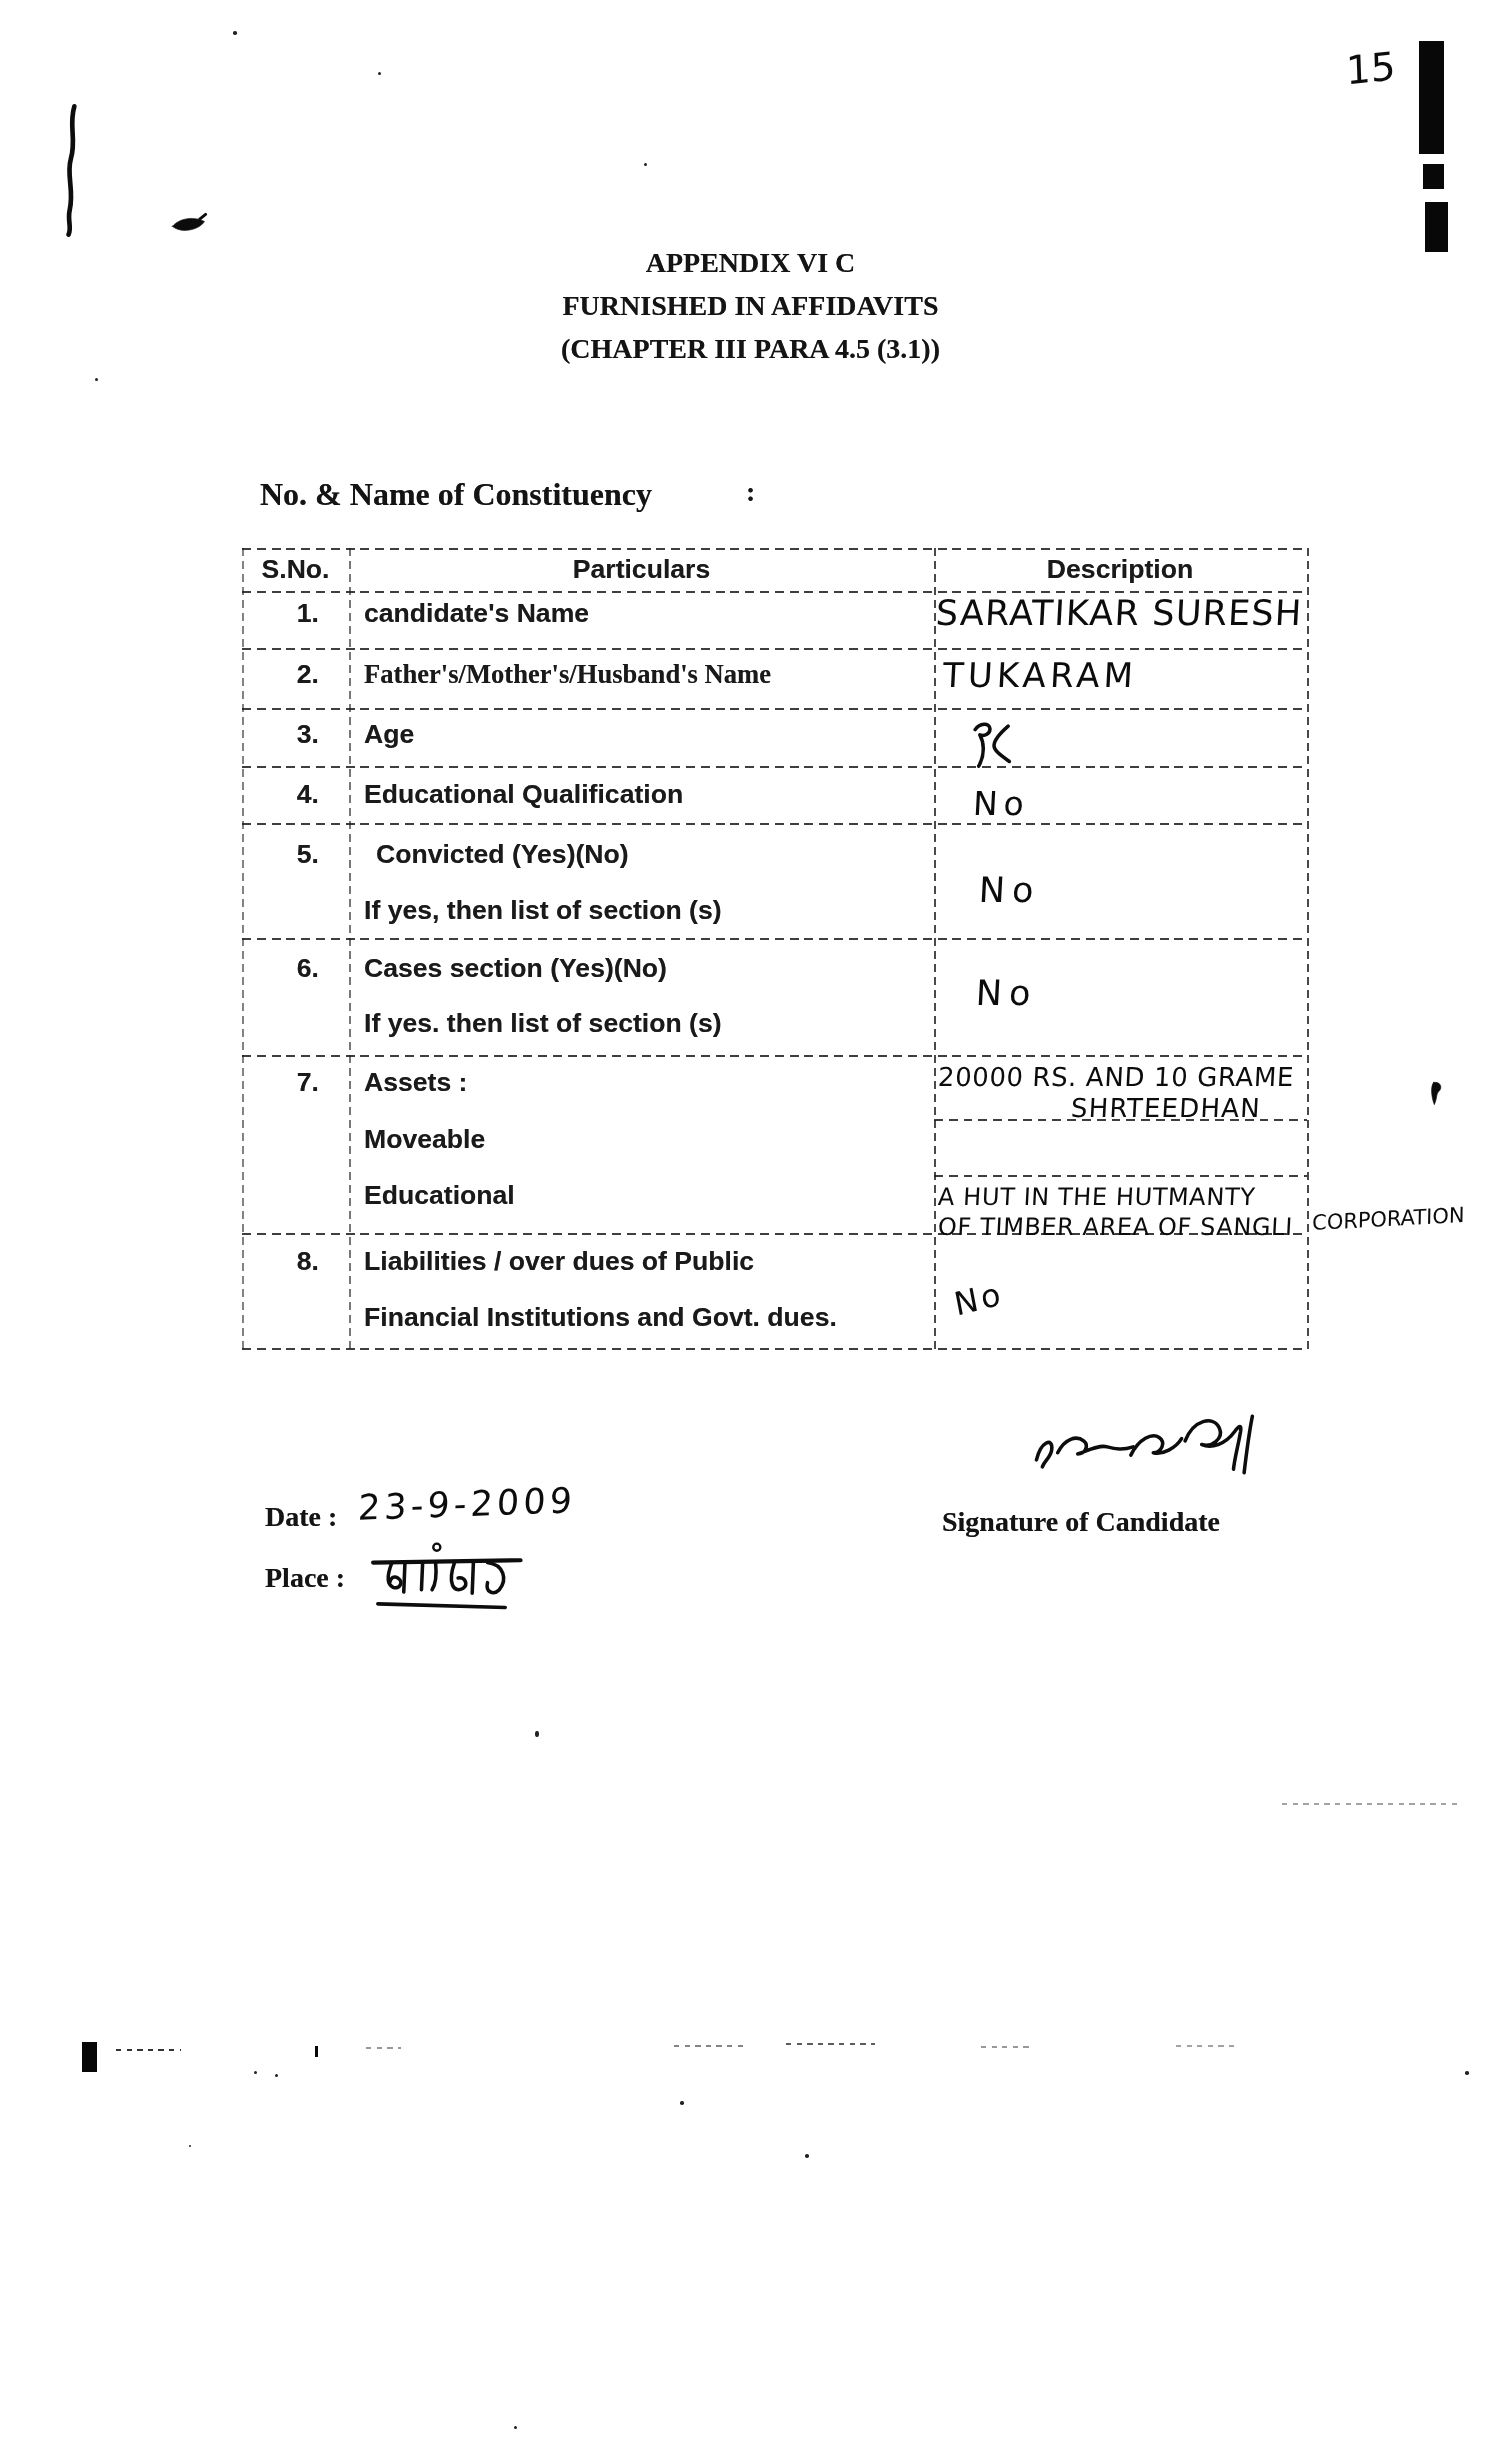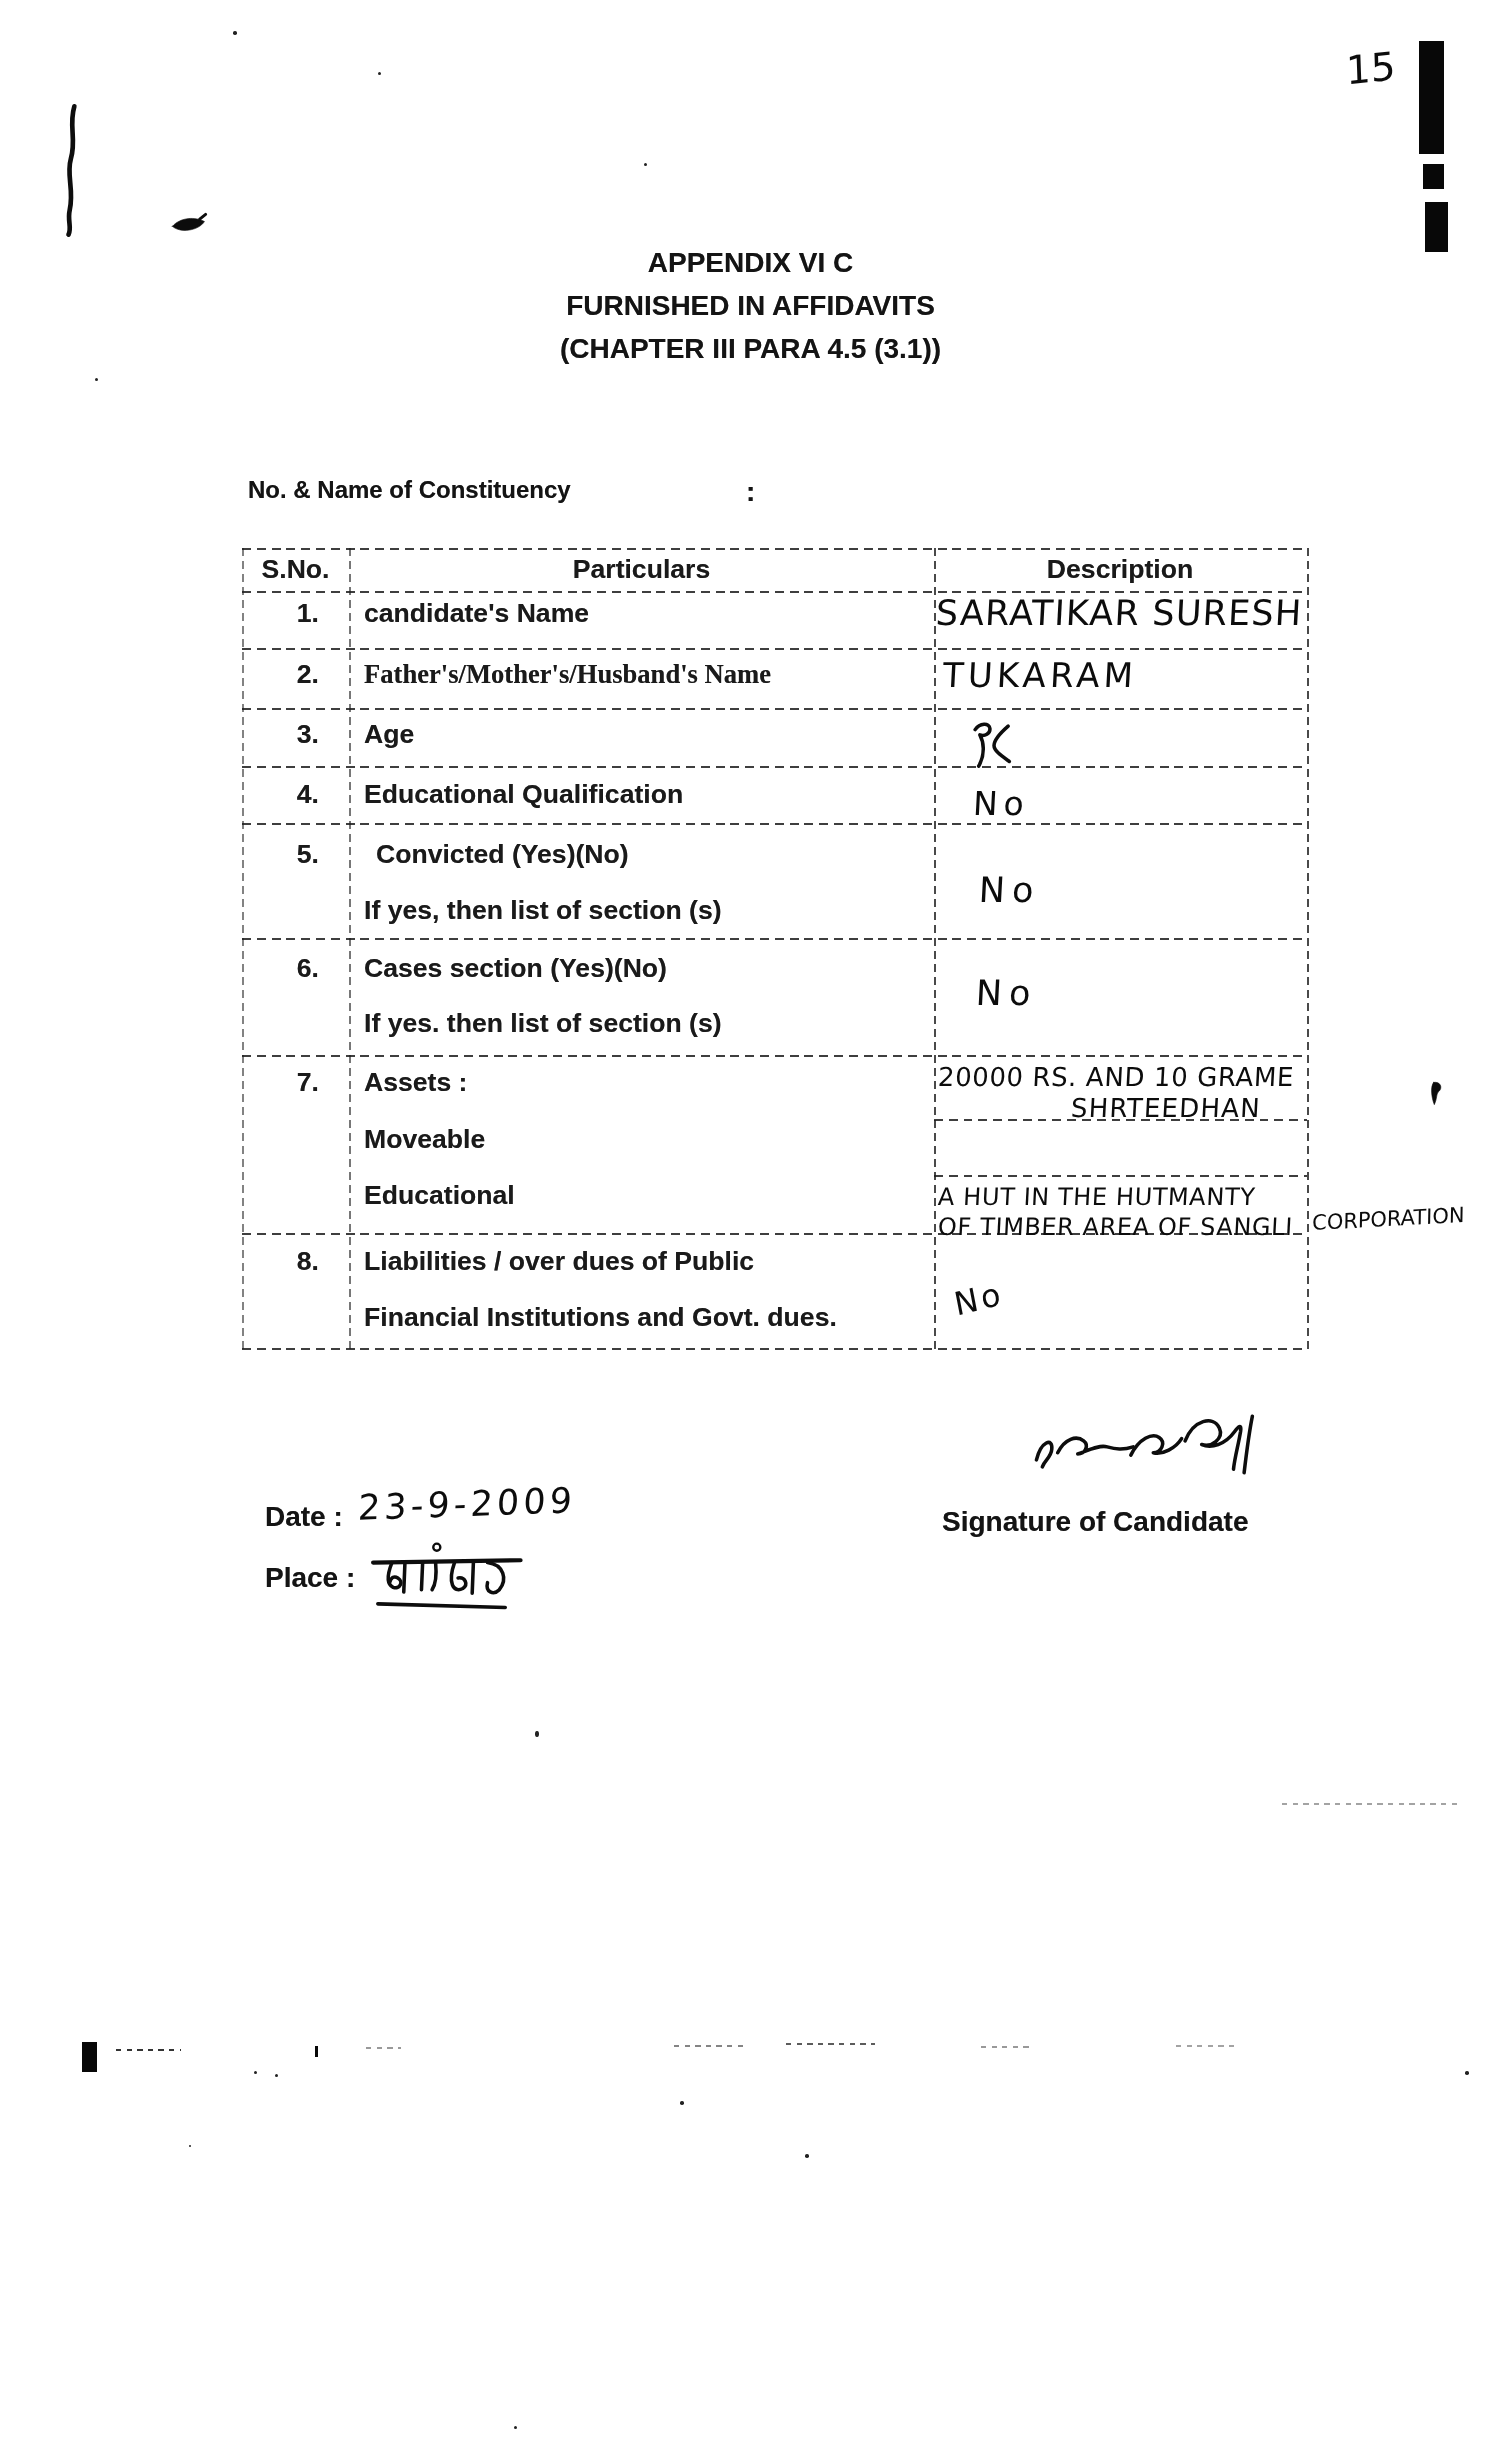--- a/index.html
+++ b/index.html
@@ -13,6 +13,7 @@
     position:absolute; color:#141414; font-weight:700;
     text-shadow:0 0 0.6px rgba(20,20,20,.55);
     white-space:nowrap;
+    font-family:Liberation Serif, serif;
   }
   .cell {
     position:absolute; color:#1a1a1a; font-weight:600; font-size:26.6px;

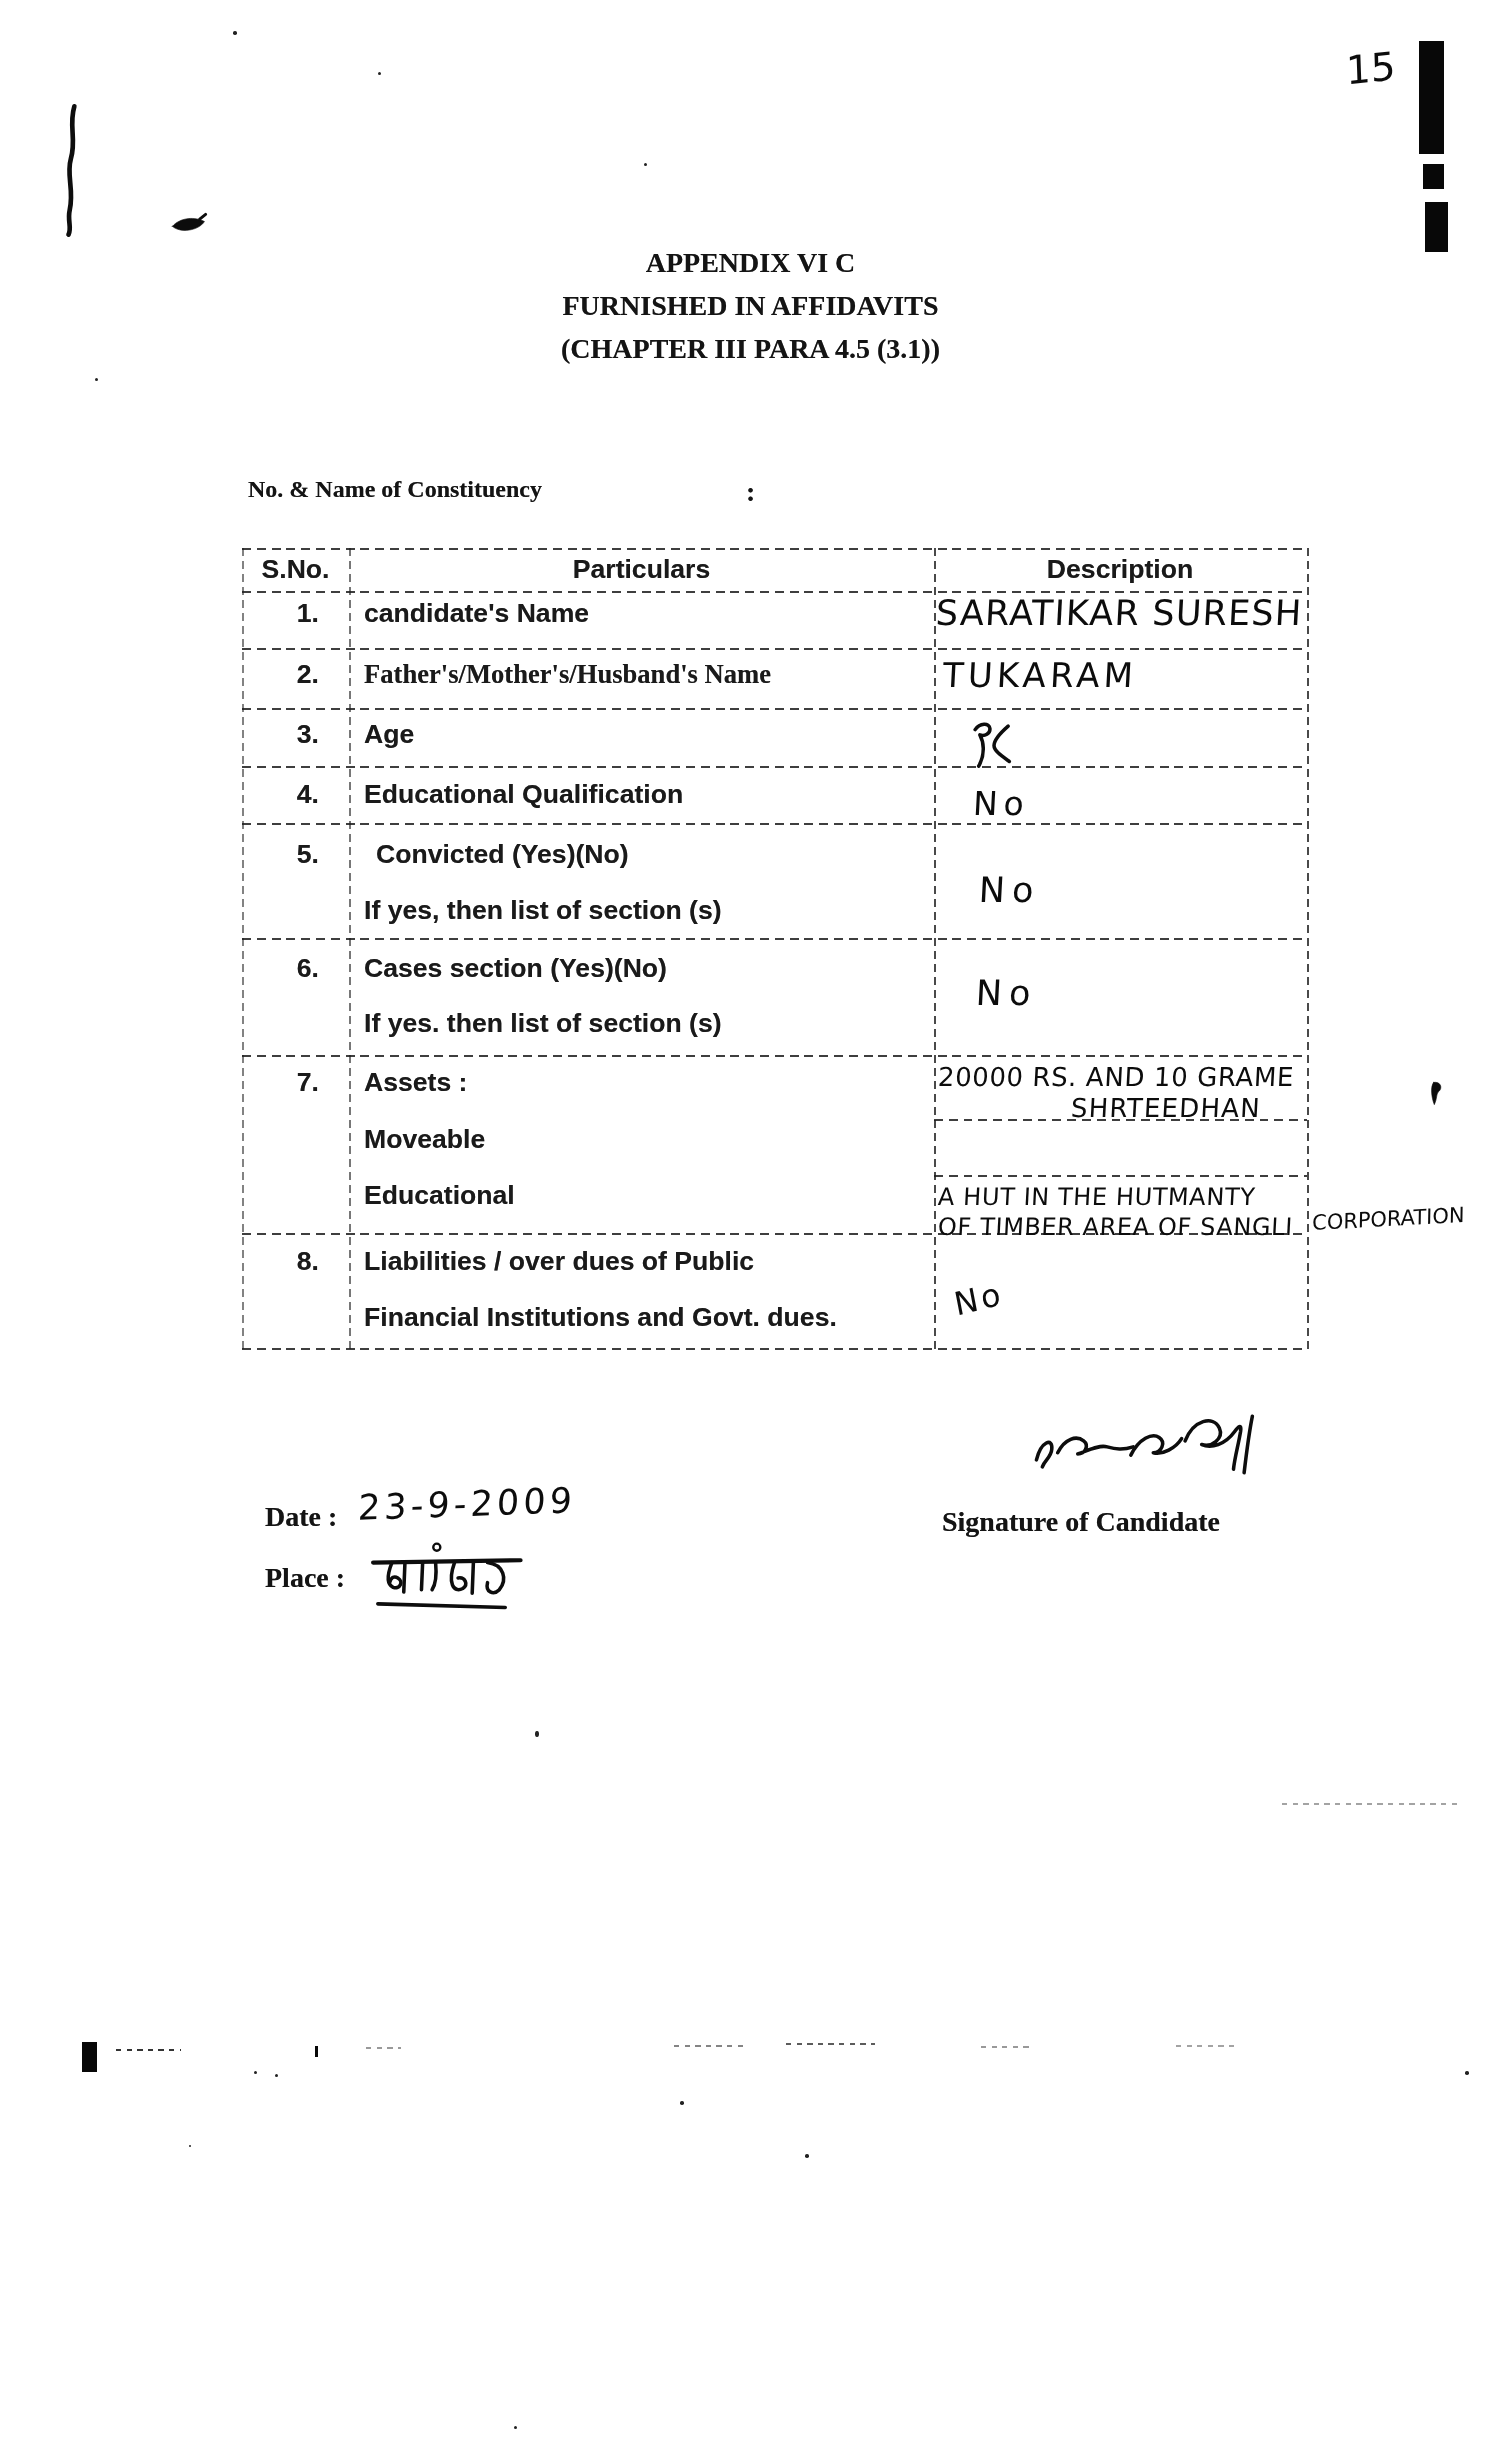--- a/index.html
+++ b/index.html
@@ -72,7 +72,7 @@
     <div class="printed" style="position:static; font-size:28px; line-height:43px;">(CHAPTER III PARA 4.5 (3.1))</div>
   </div>
 
-  <div class="printed" style="left:248px; top:476px; font-size:24px;">No. &amp; Name of Constituency</div>
+  <div class="printed" style="left:260px; top:476px; font-size:32px;">No. &amp; Name of Constituency</div>
   <div class="printed" style="left:746px; top:476px; font-size:28px;">:</div>
 
   <div class="hline" style="left:242px; top:548px;  width:1065px;"></div>

